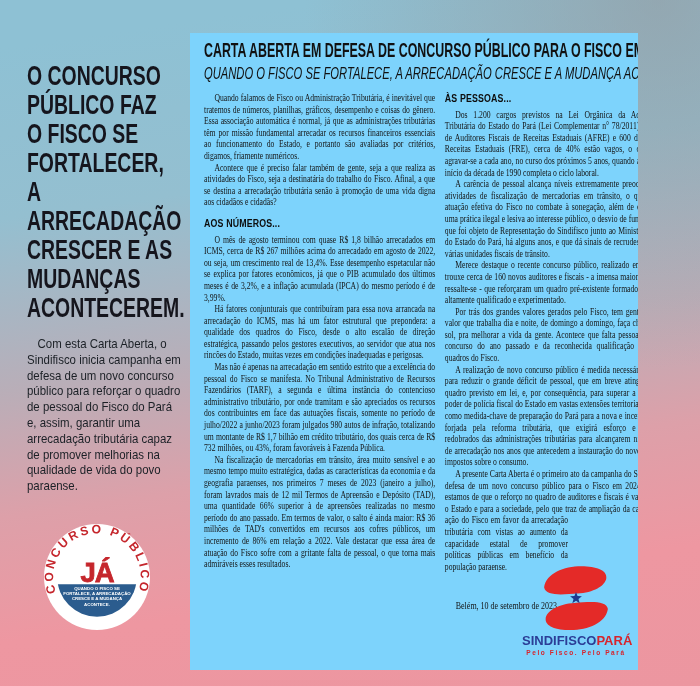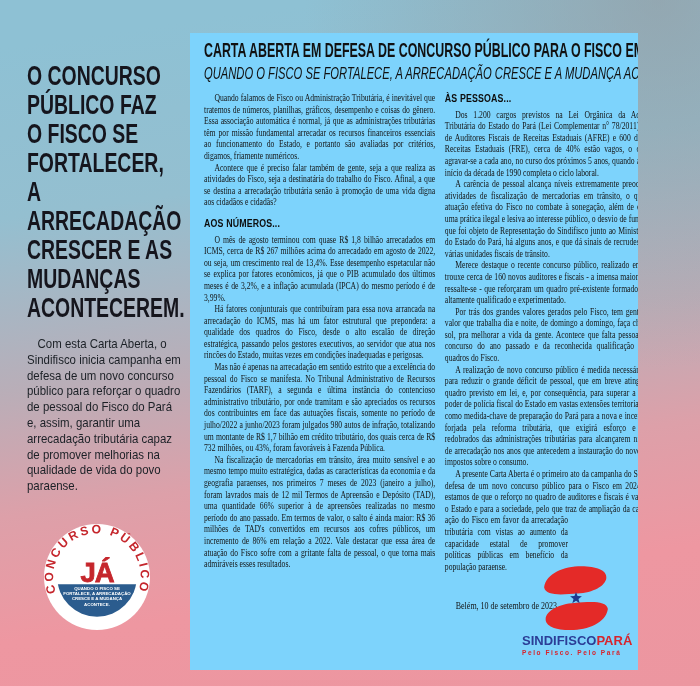--- a/index.html
+++ b/index.html
@@ -57,7 +57,7 @@
   .fs2{float:right;clear:right;width:135px;height:100px;}
   .dateline{margin-top:28px !important;width:62%;text-align:center;text-indent:0 !important;font-size:10px;}
   
-  .sind-logo{position:absolute;right:8px;bottom:14px;width:108px;margin-left:44px;}
+  .sind-logo{position:absolute;right:8px;bottom:14px;width:108px;text-align:center;margin-left:44px;}
   .sind-logo svg{display:block;width:92px;height:70px;margin:0 auto;}
   .wordmark{font-size:13px;font-weight:800;letter-spacing:0;line-height:14px;white-space:nowrap;}
   .tagline{font-size:6.5px;font-weight:bold;letter-spacing:1.6px;margin-top:1px;white-space:nowrap;}

